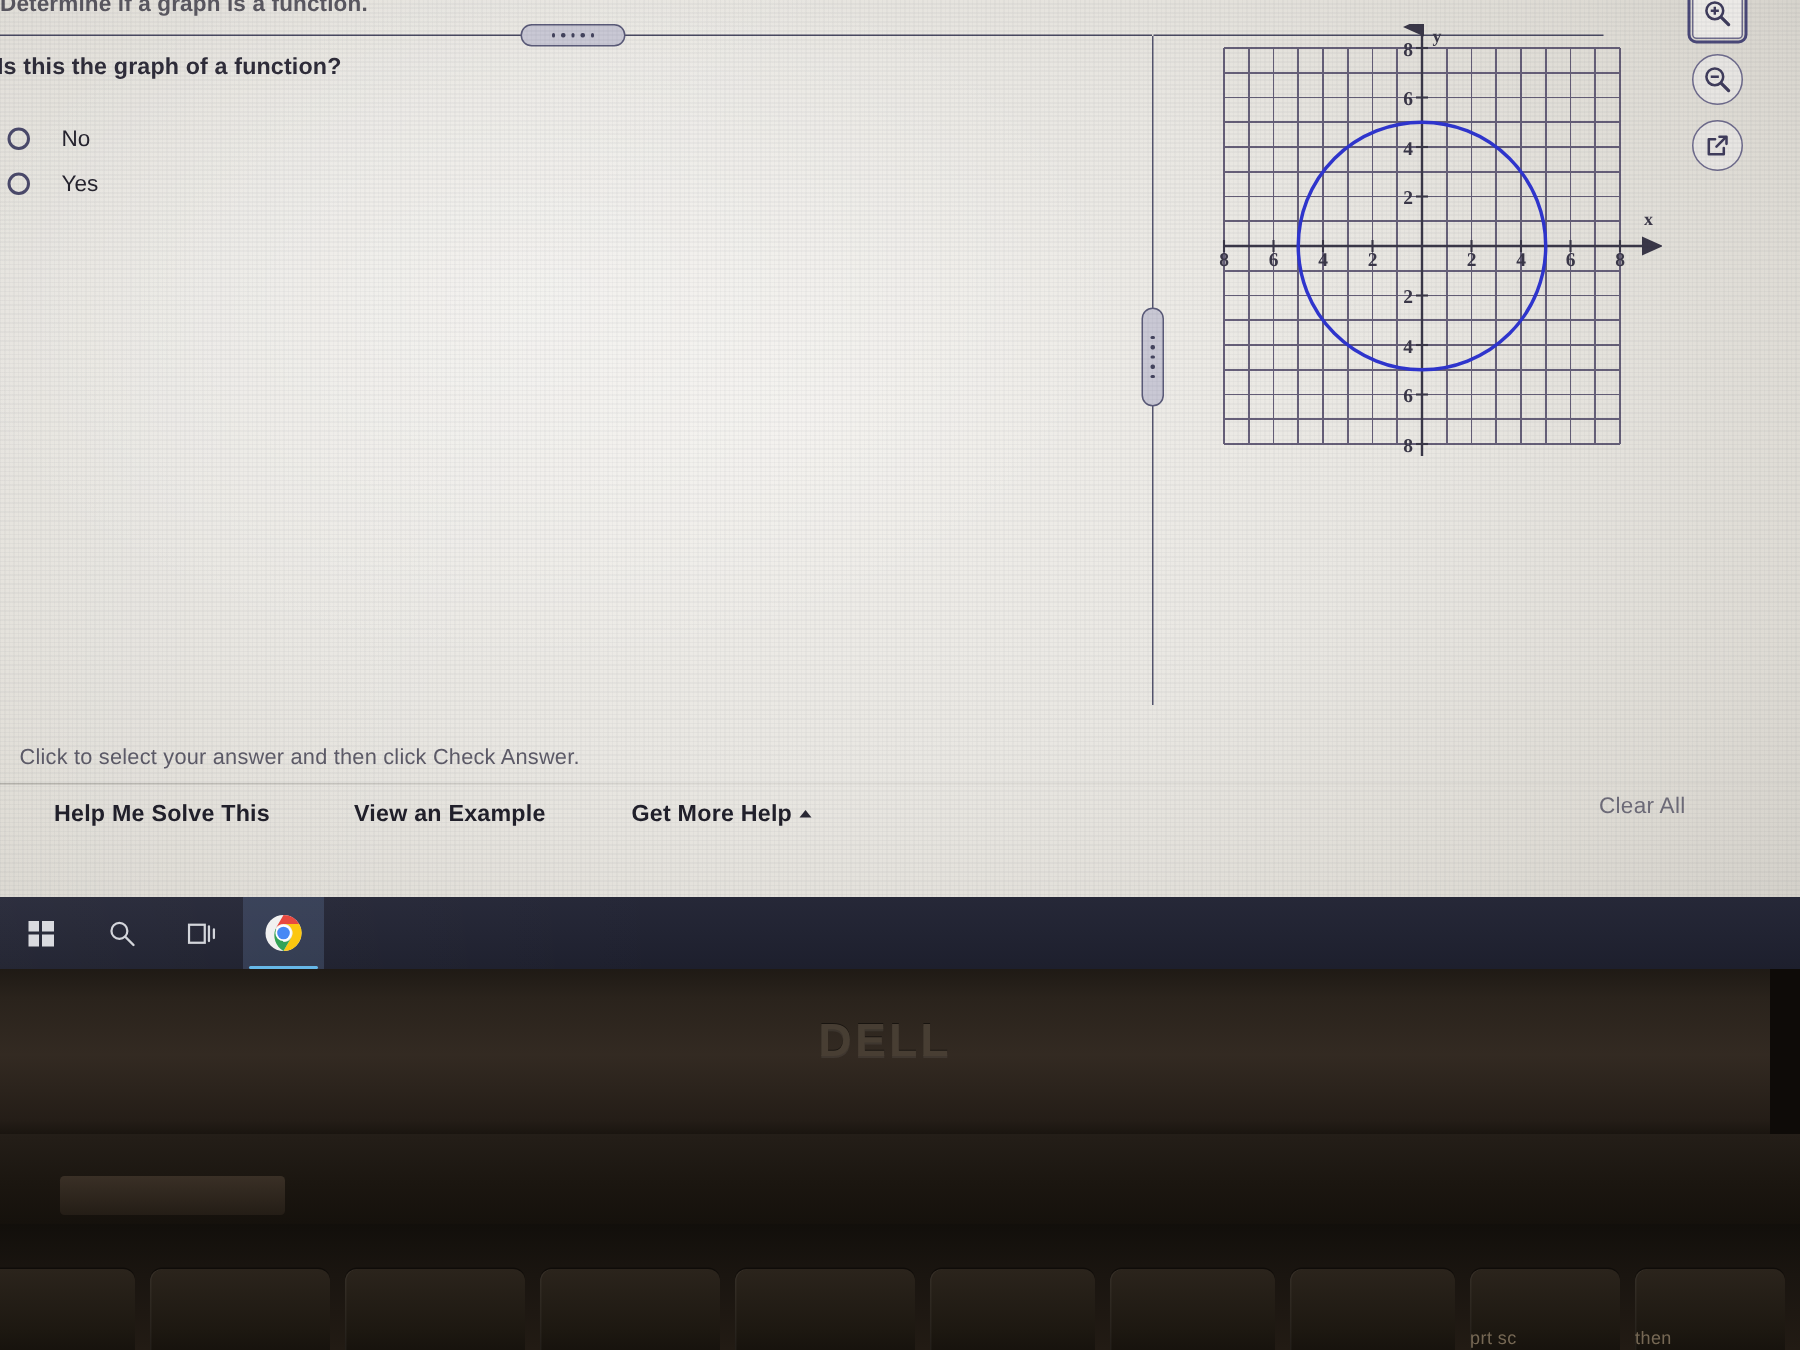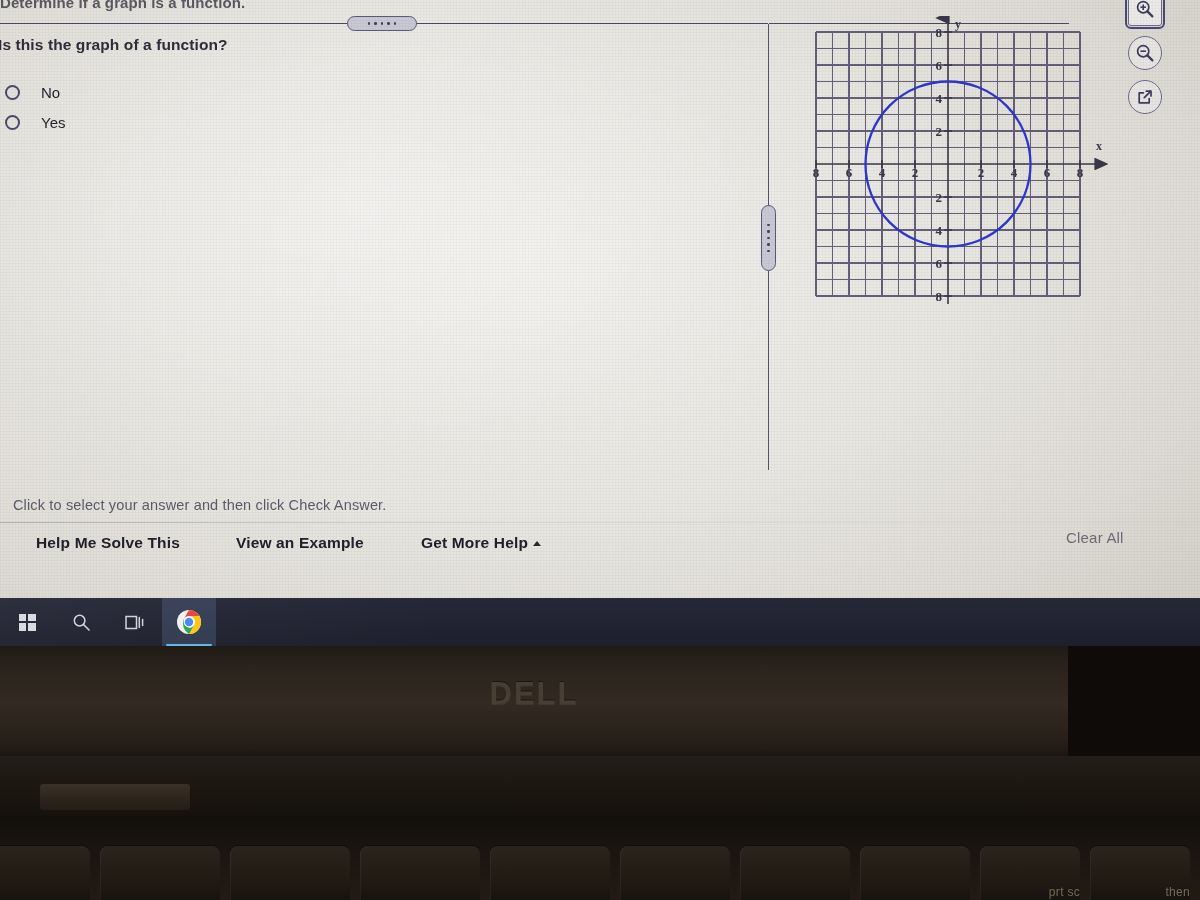--- a/index.html
+++ b/index.html
@@ -165,7 +165,7 @@
 
   
   #bezel{
-    position:absolute; left:0; top:646px; width:1068px; height:110px;
+    position:absolute; left:0; top:646px; width:1180px; height:110px;
     background:linear-gradient(180deg,#1f1a15 0%,#2a231c 18%,#332a22 52%,#241d17 92%,#1a1510 100%);
   }
   .dell{

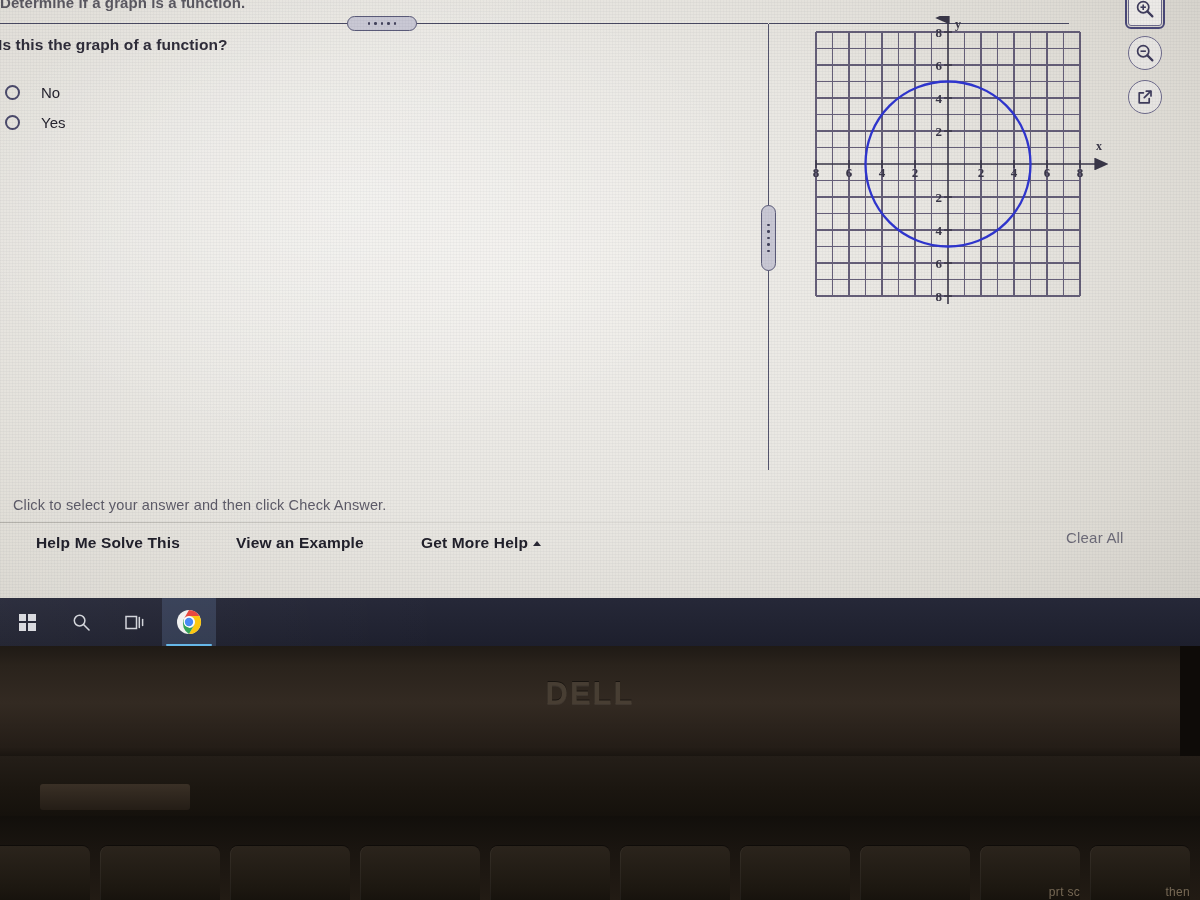--- a/index.html
+++ b/index.html
@@ -195,7 +195,7 @@
     box-shadow: inset 1px 0 0 rgba(255,255,255,.05), 0 -1px 0 rgba(0,0,0,.4);
   }
   .keylabel{
-    position:absolute; bottom:5px; left:0; right:0; text-align:right;
+    position:absolute; bottom:5px; left:0; right:0; text-align:left;
     font-size:12px; color:#8d7d66; letter-spacing:.3px; opacity:.8;
   }
 </style>

